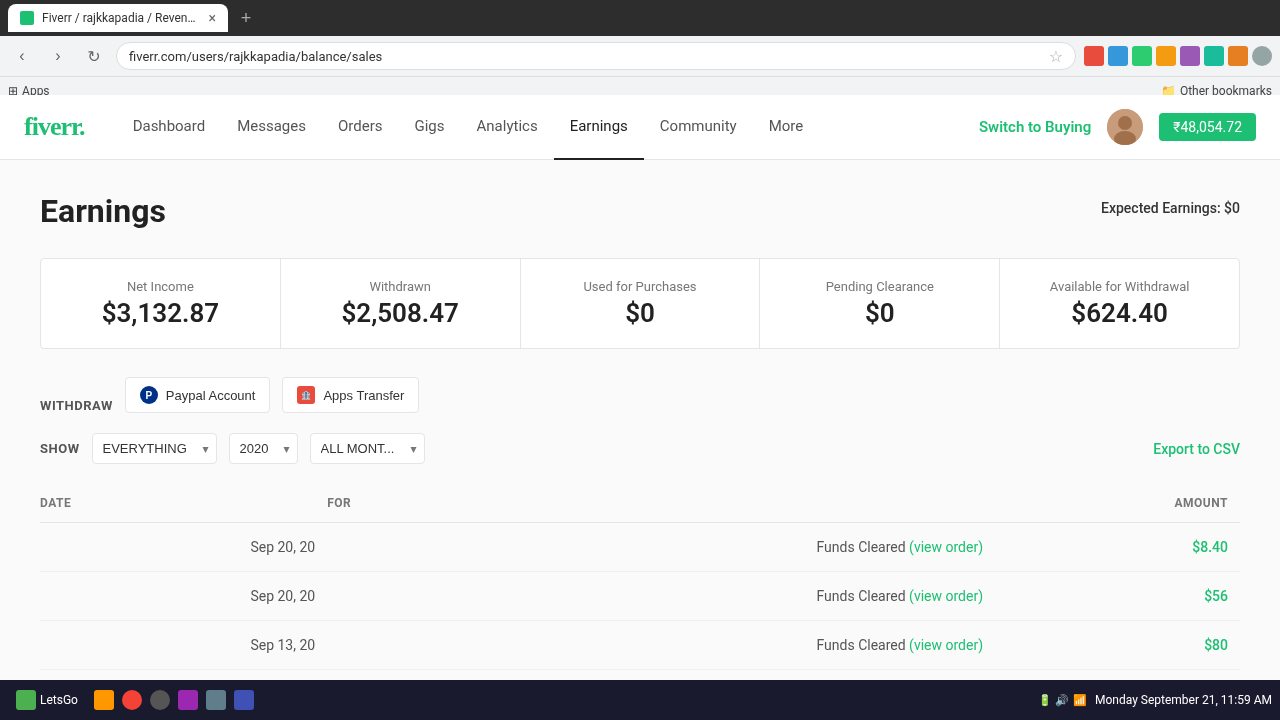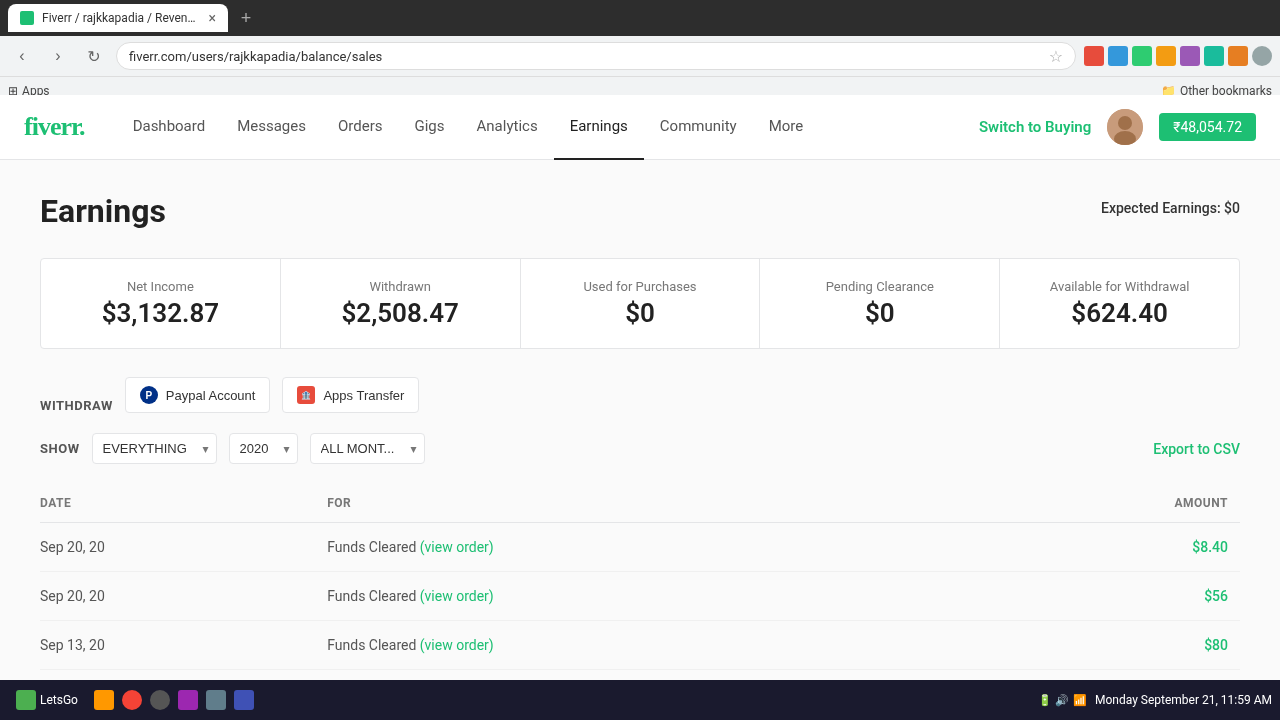--- a/index.html
+++ b/index.html
@@ -70,7 +70,7 @@
     .transactions-table thead th { text-align: left; font-size: 12px; font-weight: 700; color: #777; padding: 8px 12px 12px 0; border-bottom: 1px solid #e4e5e7; letter-spacing: 0.5px; }
     .transactions-table thead th:last-child { text-align: right; }
     .transactions-table tbody tr { border-bottom: 1px solid #f0f0f0; }
-    .transactions-table tbody td { padding: 16px 12px 16px 0; font-size: 14px; color: #555; }
+    .transactions-table tbody td { padding: 16px 12px 16px 0; font-size: 14px; color: #555; text-align: right; }
     .transactions-table tbody td:last-child { text-align: right; color: #1dbf73; font-weight: 500; }
     .view-order { color: #1dbf73; cursor: pointer; text-decoration: none; }
 

